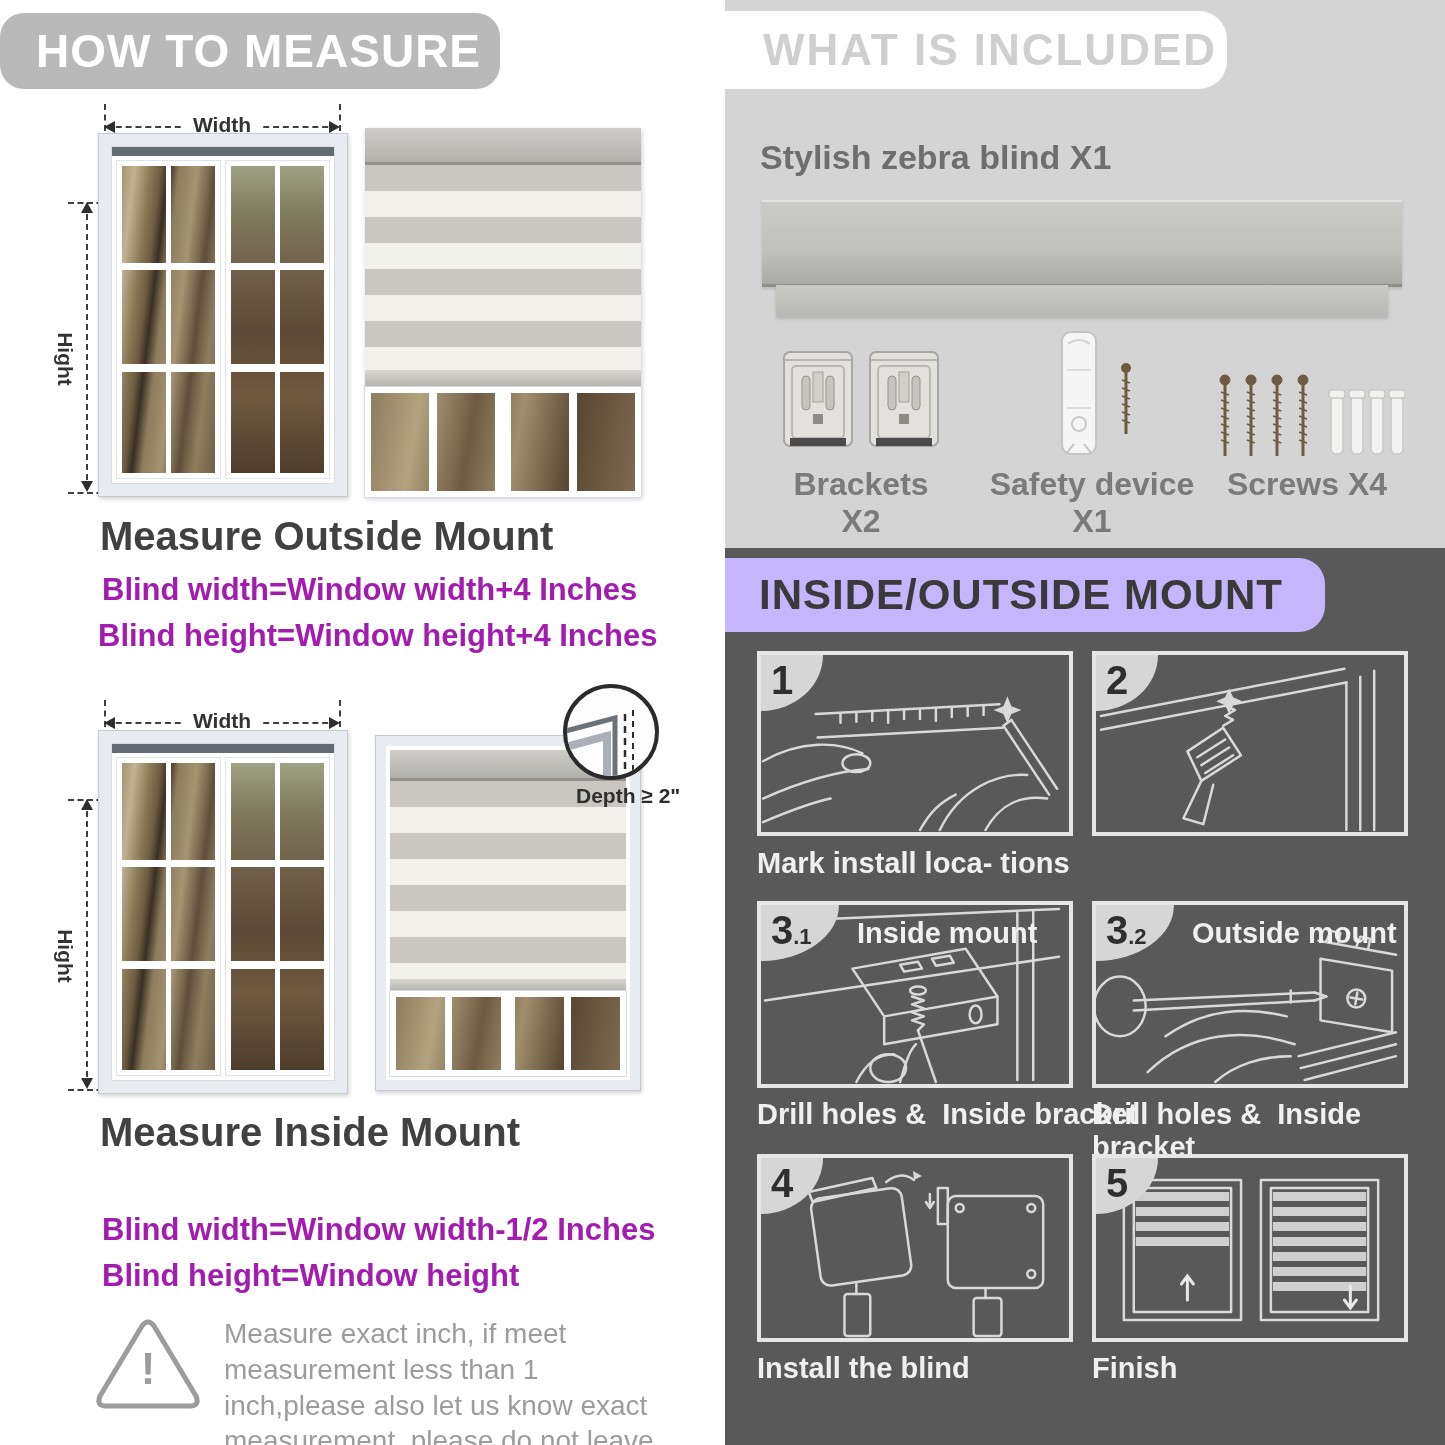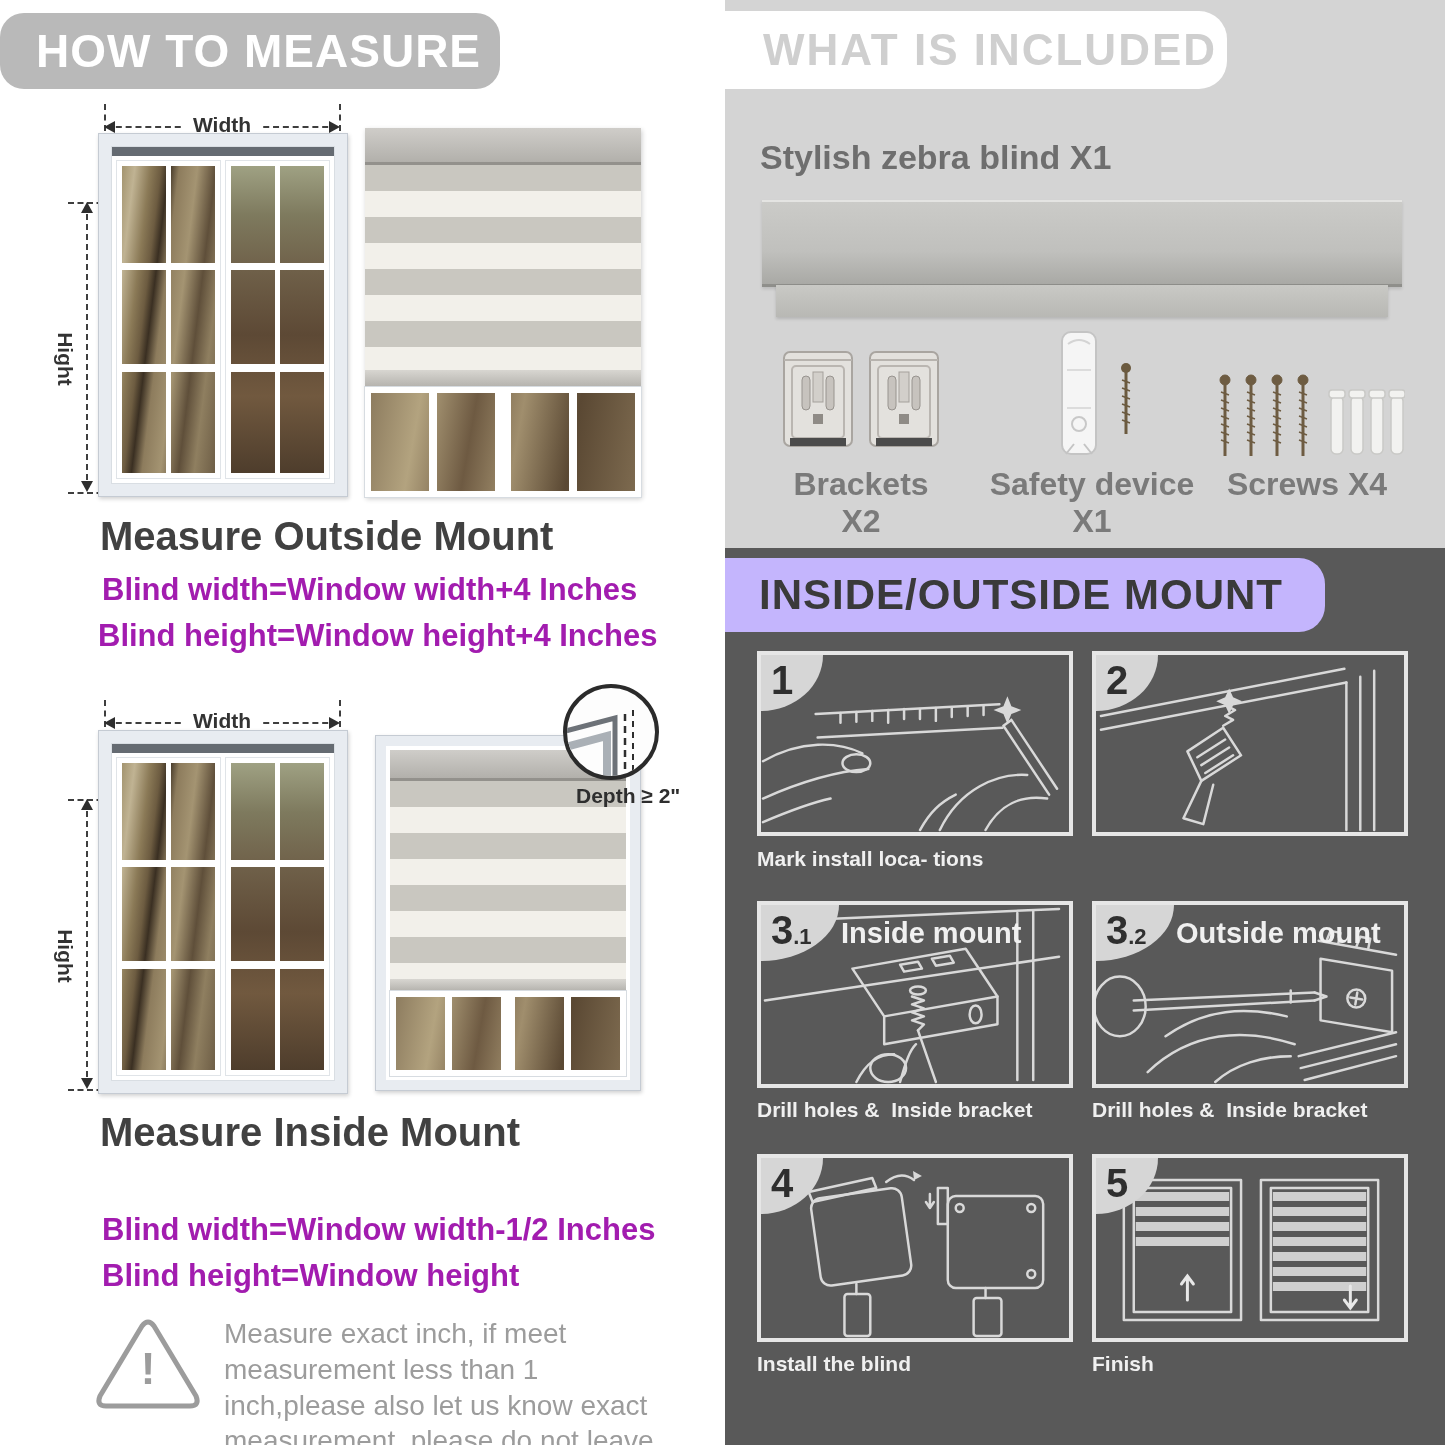--- a/index.html
+++ b/index.html
@@ -97,7 +97,7 @@
   .step-badge.wide{width:78px;}
   .step-badge .sub{font-size:22px;}
   .step-title{position:absolute;left:80px;top:12px;color:#f0f0f0;font-weight:bold;font-size:29px;}
-  .step-caption{position:absolute;color:#f0f0f0;font-weight:bold;font-size:21px;white-space:pre-wrap;}
+  .step-caption{position:absolute;color:#f0f0f0;font-weight:bold;font-size:29px;white-space:pre-wrap;}
   .step-box svg{display:block;width:100%;height:100%;}
   .lineart{stroke:#d9d9d9;stroke-width:2.5;fill:none;stroke-linecap:round;stroke-linejoin:round;}
 </style>

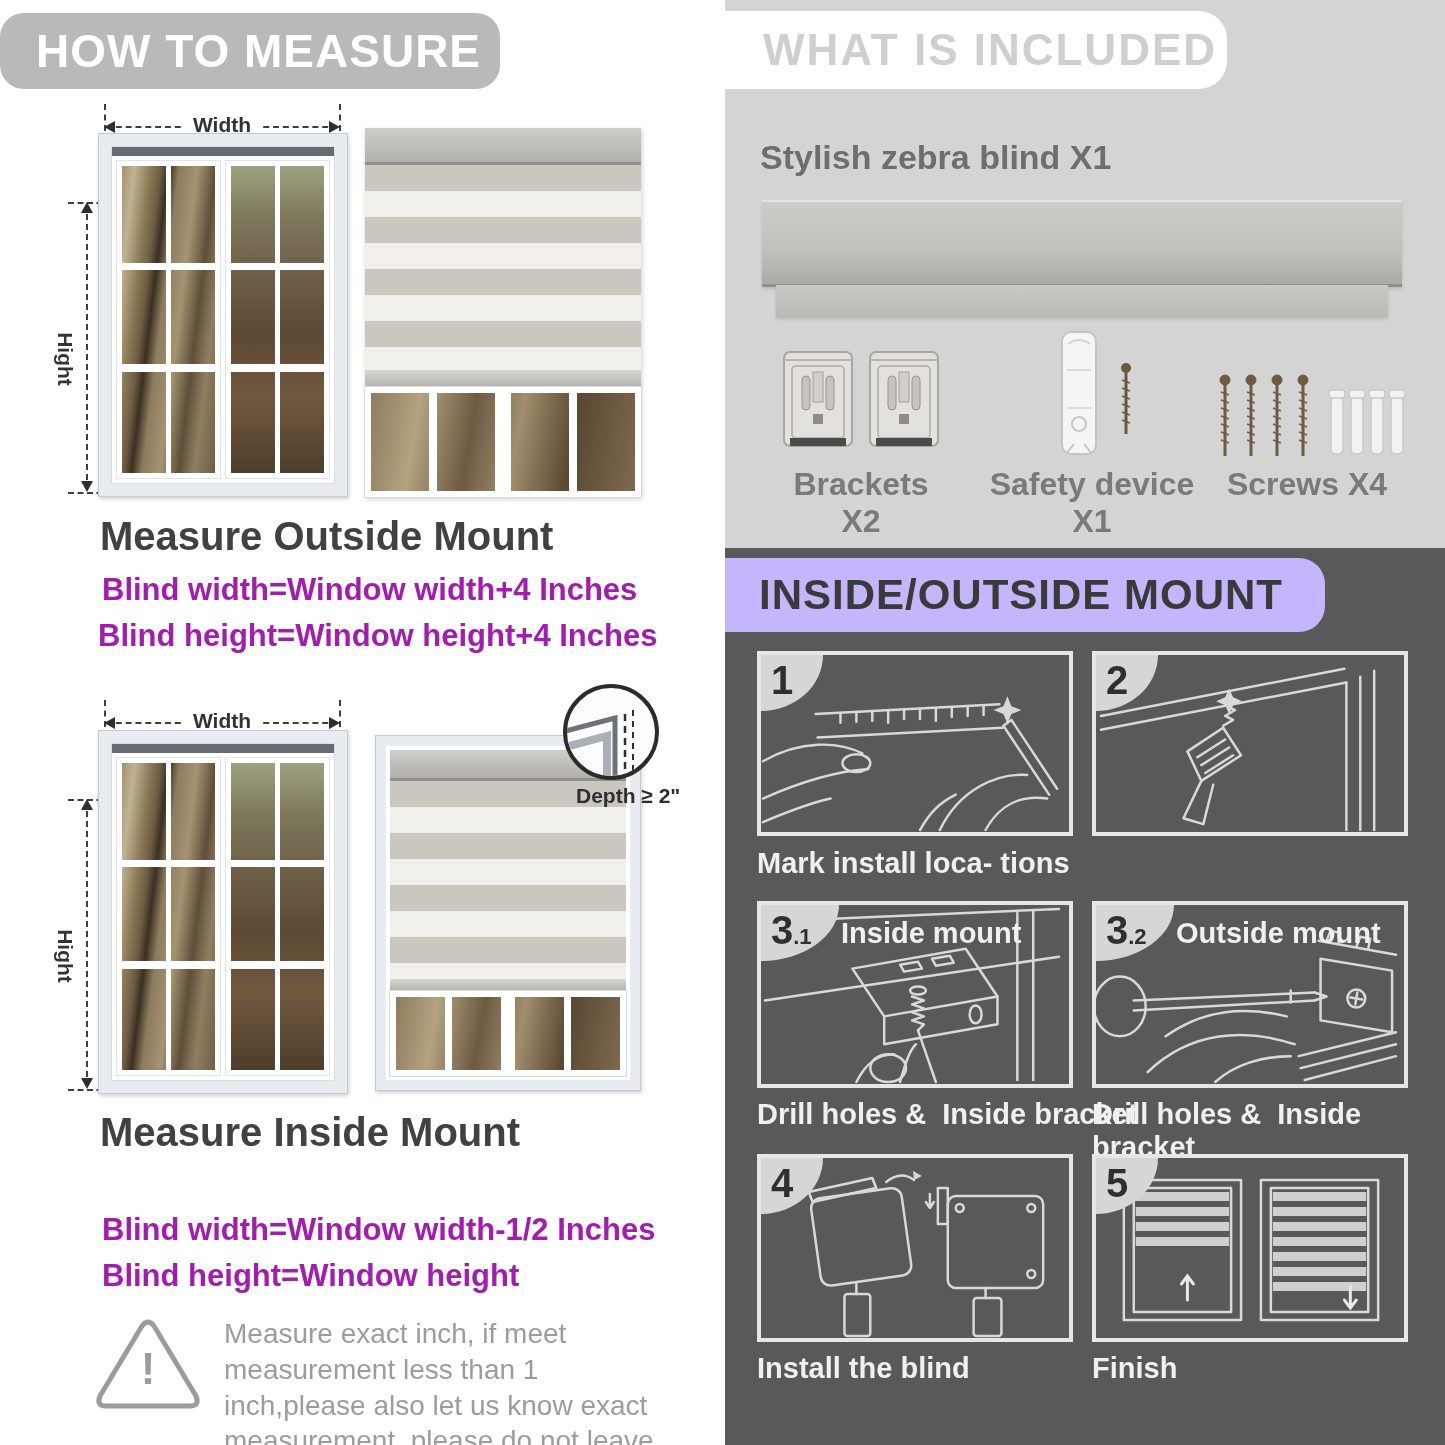--- a/index.html
+++ b/index.html
@@ -96,7 +96,7 @@
       box-sizing:border-box;line-height:50px;}
   .step-badge.wide{width:78px;}
   .step-badge .sub{font-size:22px;}
-  .step-title{position:absolute;left:80px;top:12px;color:#f0f0f0;font-weight:bold;font-size:29px;}
+  .step-title{position:absolute;left:96px;top:12px;color:#f0f0f0;font-weight:bold;font-size:29px;}
   .step-caption{position:absolute;color:#f0f0f0;font-weight:bold;font-size:29px;white-space:pre-wrap;}
   .step-box svg{display:block;width:100%;height:100%;}
   .lineart{stroke:#d9d9d9;stroke-width:2.5;fill:none;stroke-linecap:round;stroke-linejoin:round;}

